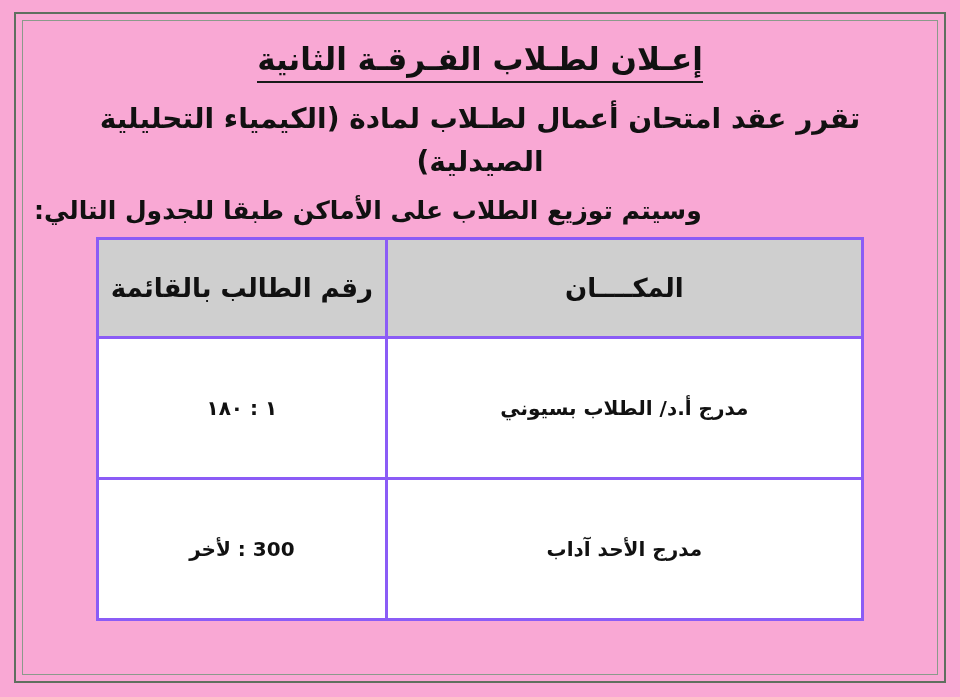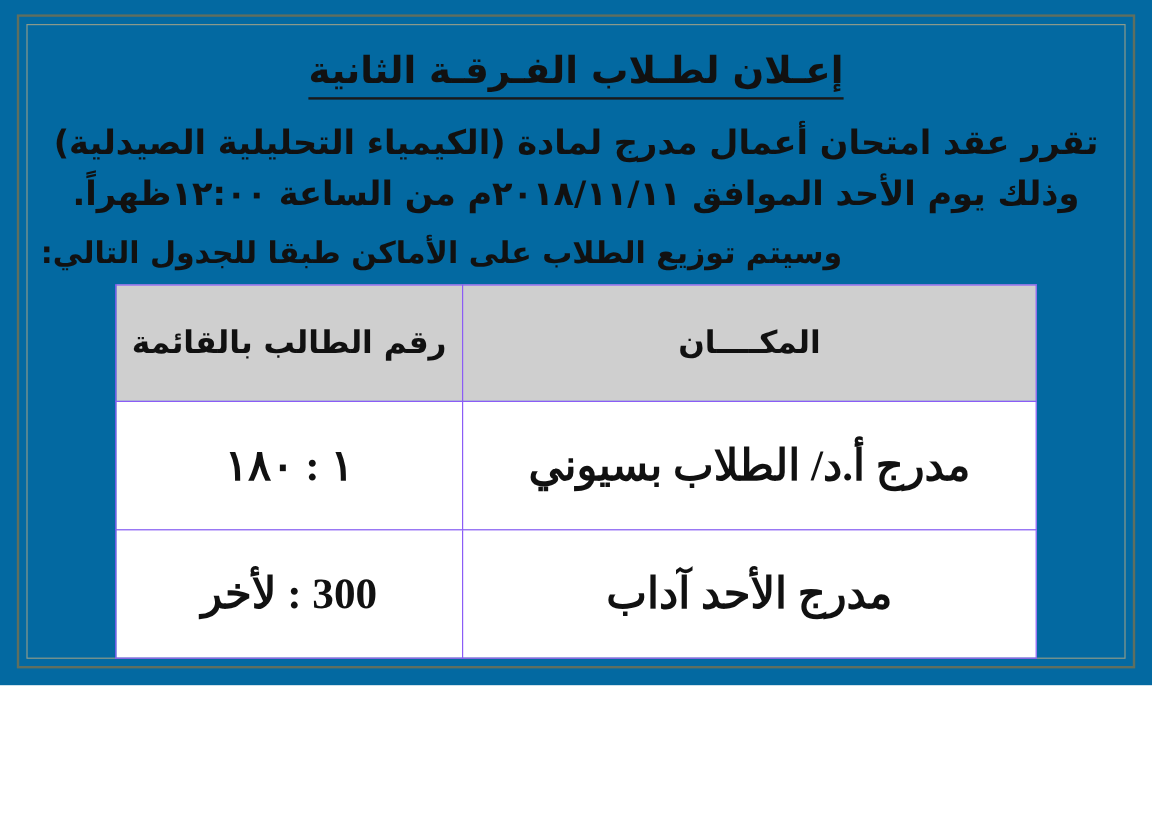--- a/index.html
+++ b/index.html
@@ -17,8 +17,8 @@
   .page {
     position: relative;
     width: 960px;
-    height: 571px;
-    background: #0369a1;
+    height: 697px;
+    background: #f9a8d4;
     box-sizing: border-box;
   }
 

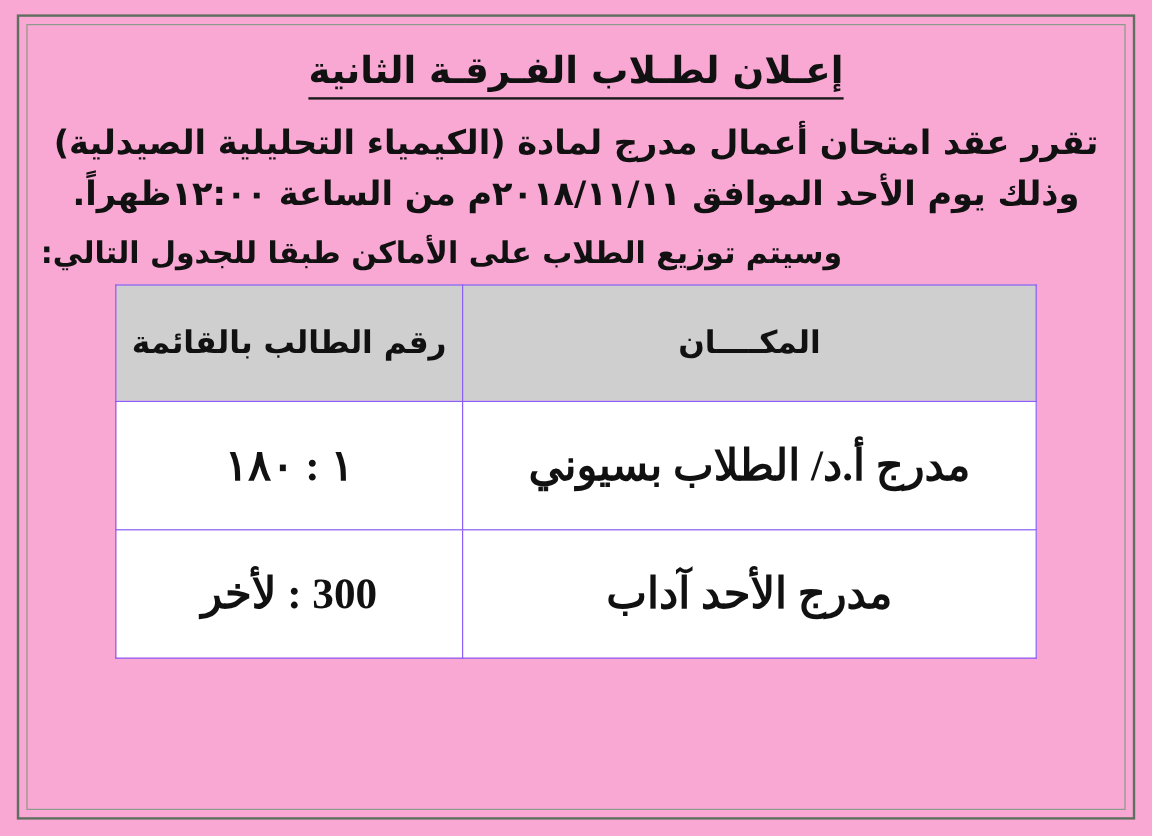--- a/index.html
+++ b/index.html
@@ -130,7 +130,7 @@
     </div>
 
     <div class="para">
-      <span class="para-line">تقرر عقد امتحان أعمال مدرج لمادة (الكيمياء التحليلية الصيدلية)</span>
+      <span class="para-line">تقرر عقد امتحان أعمال لطـلاب لمادة (الكيمياء التحليلية الصيدلية)</span>
       <span class="para-line">وذلك يوم الأحد الموافق ٢٠١٨/١١/١١م من الساعة ١٢:٠٠ظهراً.</span>
     </div>
 

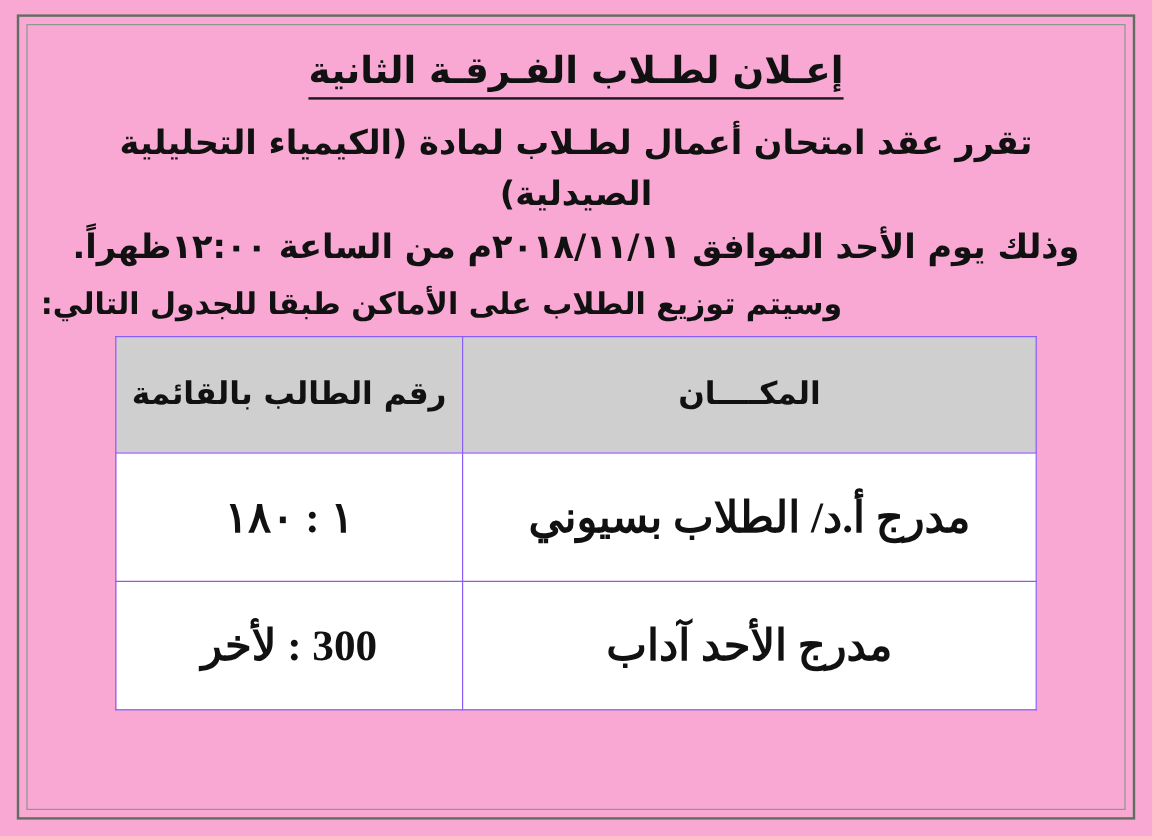--- a/index.html
+++ b/index.html
@@ -131,7 +131,6 @@
 
     <div class="para">
       <span class="para-line">تقرر عقد امتحان أعمال لطـلاب لمادة (الكيمياء التحليلية الصيدلية)</span>
-      <span class="para-line">وذلك يوم الأحد الموافق ٢٠١٨/١١/١١م من الساعة ١٢:٠٠ظهراً.</span>
     </div>
 
     <div class="para-note">وسيتم توزيع الطلاب على الأماكن طبقا للجدول التالي:</div>

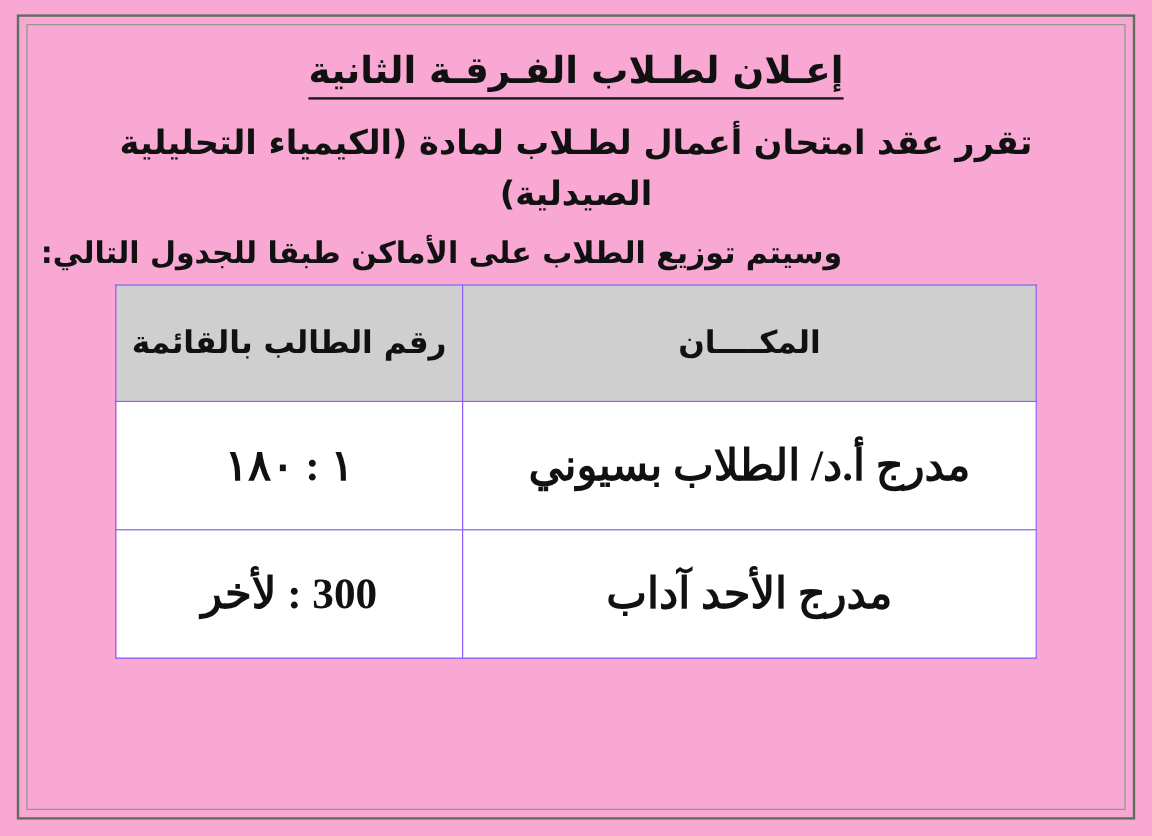--- a/index.html
+++ b/index.html
@@ -93,7 +93,7 @@
   }
   table.dist-table th,
   table.dist-table td {
-    border: 1px solid #8b5cf6;
+    border: 3px solid #8b5cf6;
     text-align: center;
     vertical-align: middle;
     font-weight: bold;

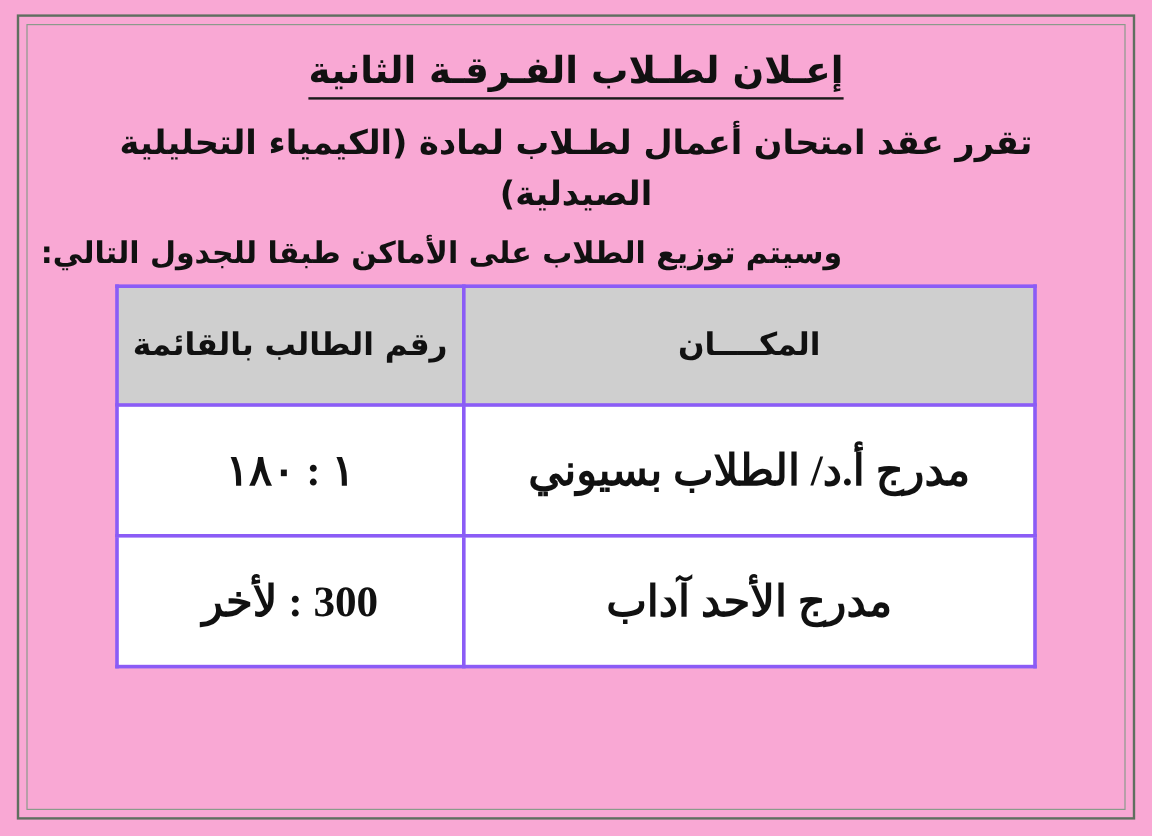--- a/index.html
+++ b/index.html
@@ -107,10 +107,9 @@
   }
   table.dist-table tbody td {
     background: #ffffff;
-    font-size: 36px;
+    font-size: 20px;
     height: 98px;
-    padding: 4px 10px;
-    font-family: Liberation Serif, serif;
+    padding: 20px 10px;
   }
   .col-place { width: 63%; }
   .col-range { width: 37%; }

